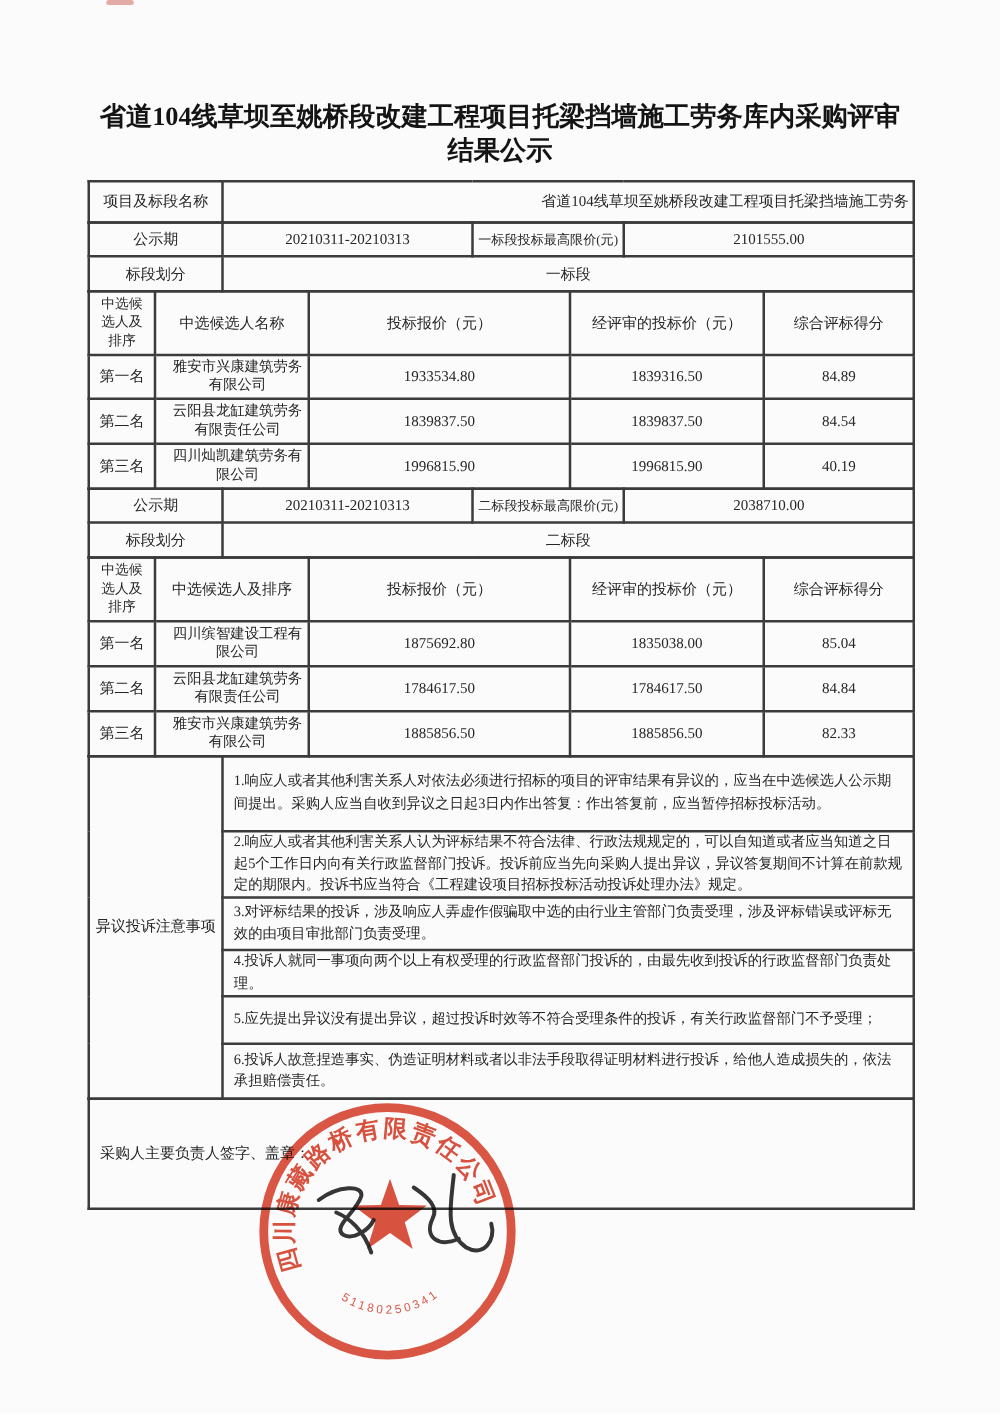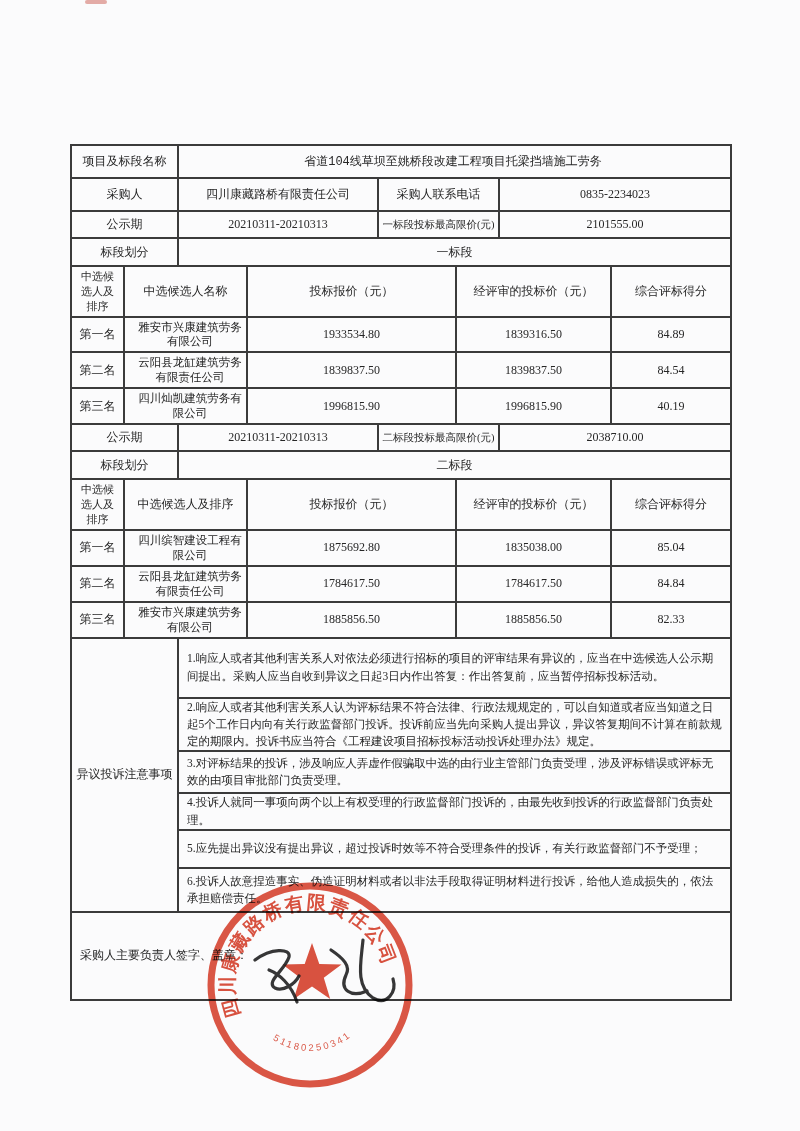--- a/index.html
+++ b/index.html
@@ -46,6 +46,7 @@
 <div class="page">
   <div class="scan-mark"></div>
 
+  <div class="doc-title">省道104线草坝至姚桥段改建工程项目托梁挡墙施工劳务库内采购评审结果公示</div>
 
   <div class="tables">
 

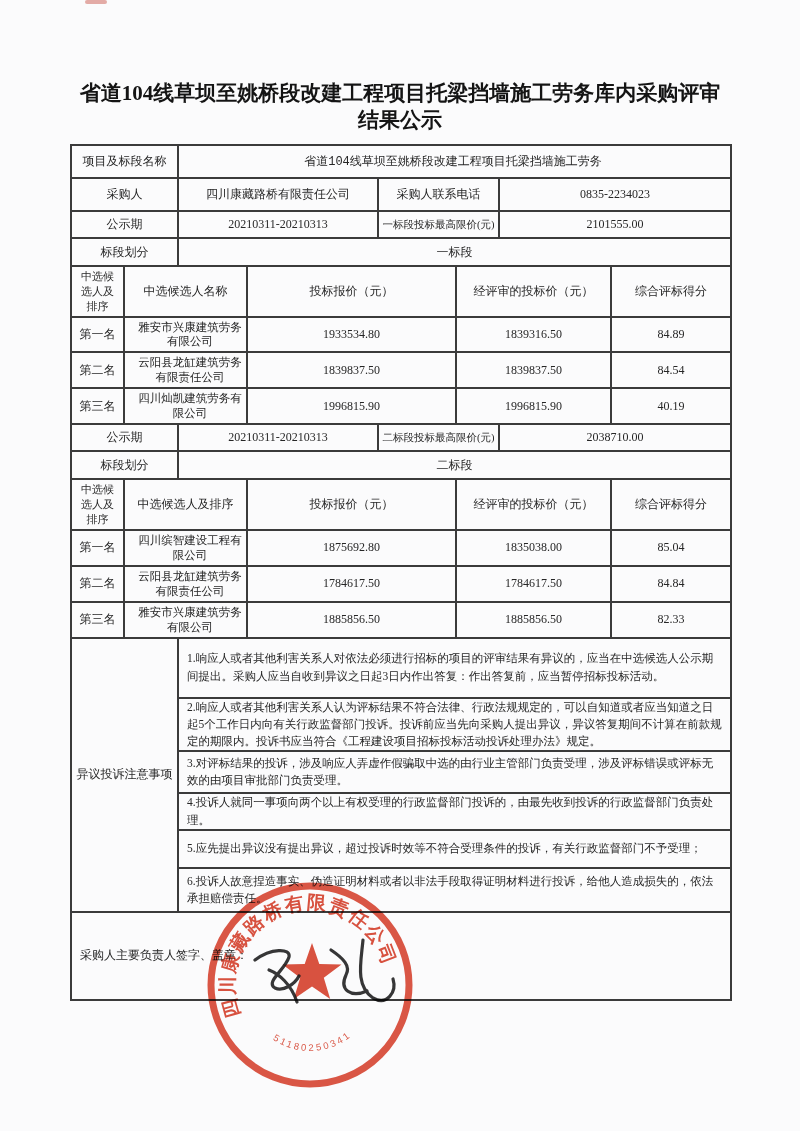--- a/index.html
+++ b/index.html
@@ -24,7 +24,7 @@
     font-size:12px;text-align:center;vertical-align:middle;
     padding:2px 3px;color:#262626;word-break:break-all;
   }
-  td.left{text-align:center;padding-left:0;font-family:Liberation Mono, monospace;}
+  td.left{text-align:right;padding-left:0;}
   td.nowrap{white-space:nowrap;}
   td.small{font-size:10.5px;margin-top:24px;}
   td.rankhead{font-size:11px;line-height:1.35;padding:2px 4px;}

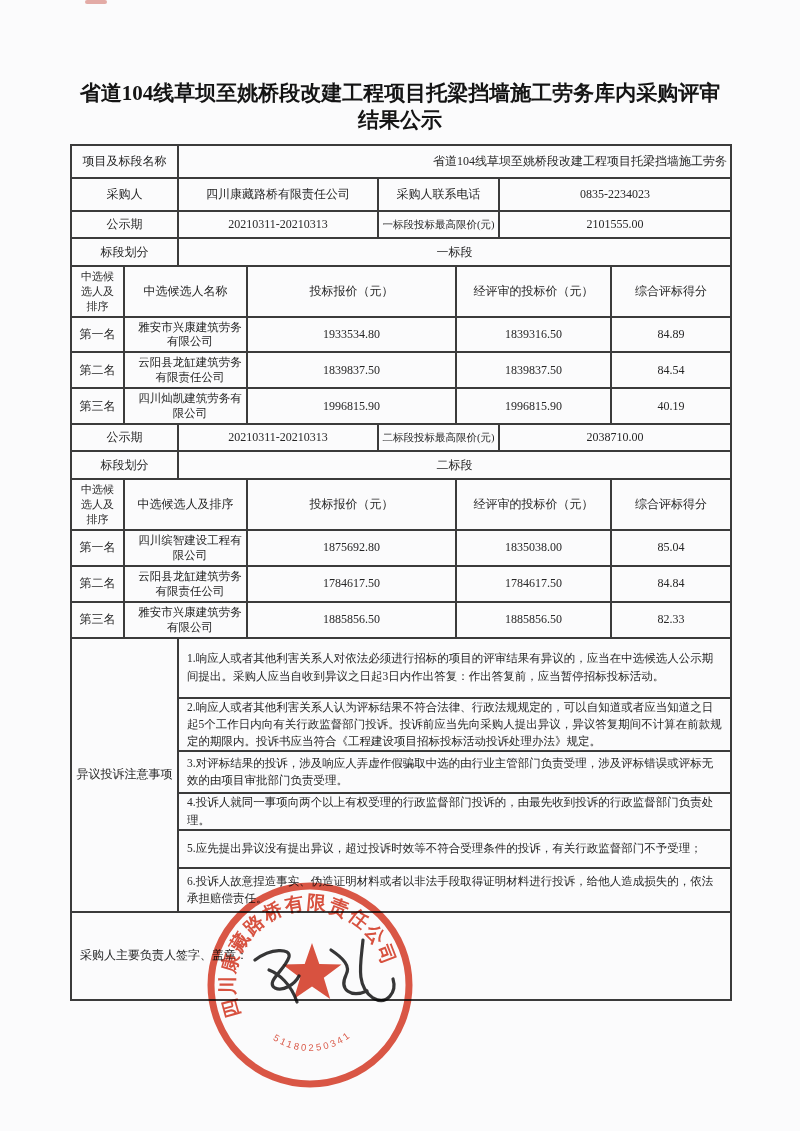--- a/index.html
+++ b/index.html
@@ -61,12 +61,6 @@
           <tr style="height:33px">
         <td>项目及标段名称</td>
         <td colspan="3" class="left">省道104线草坝至姚桥段改建工程项目托梁挡墙施工劳务</td>
-      </tr>
-      <tr style="height:33px">
-        <td>采购人</td>
-        <td>四川康藏路桥有限责任公司</td>
-        <td>采购人联系电话</td>
-        <td>0835-2234023</td>
       </tr>
     </tbody>
       </table>

